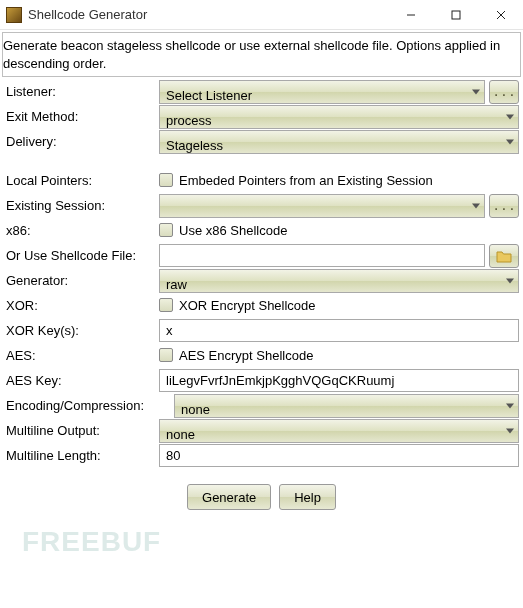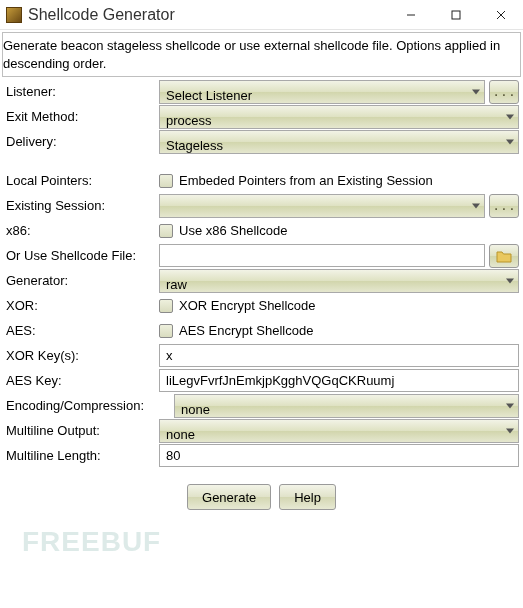--- a/index.html
+++ b/index.html
@@ -32,7 +32,7 @@
   .titlebar .title {
     flex: 1;
     color: #333;
-    font-size: 16px;
+    font-size: 13px;
   }
   .winbtn {
     width: 45px; height: 30px;

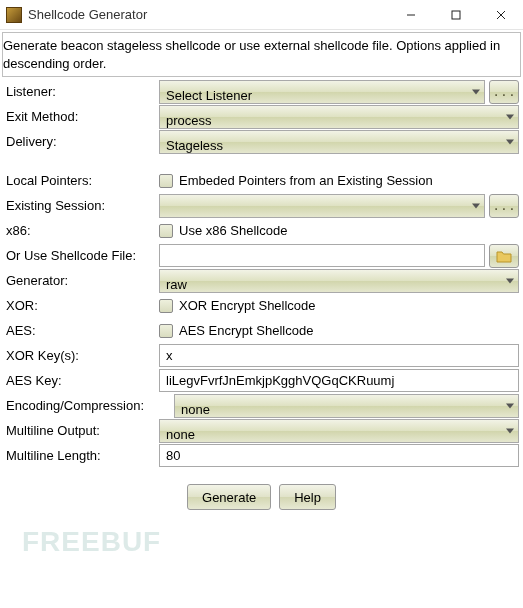--- a/index.html
+++ b/index.html
@@ -129,7 +129,6 @@
   
   .chk {
     display: flex;
-    align-items: center;
     gap: 6px;
   }
   .chk .box {

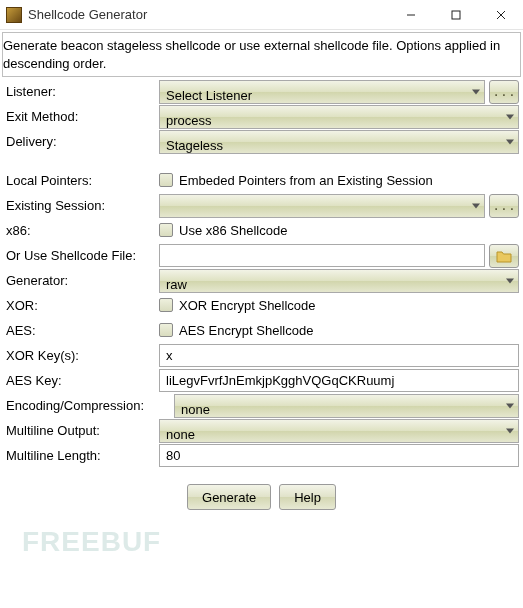--- a/index.html
+++ b/index.html
@@ -298,6 +298,13 @@
   </div>
 
   <div class="row">
+    <div class="label">XOR Key(s):</div>
+    <div class="ctrl">
+      <input class="txt" value="x" style="">
+    </div>
+  </div>
+
+  <div class="row">
     <div class="label">AES:</div>
     <div class="ctrl">
       <div class="chk">
@@ -308,13 +315,6 @@
   </div>
 
   <div class="row">
-    <div class="label">XOR Key(s):</div>
-    <div class="ctrl">
-      <input class="txt" value="x" style="">
-    </div>
-  </div>
-
-  <div class="row">
     <div class="label">AES Key:</div>
     <div class="ctrl">
       <input class="txt" value="liLegvFvrfJnEmkjpKgghVQGqCKRuumj" style="">

